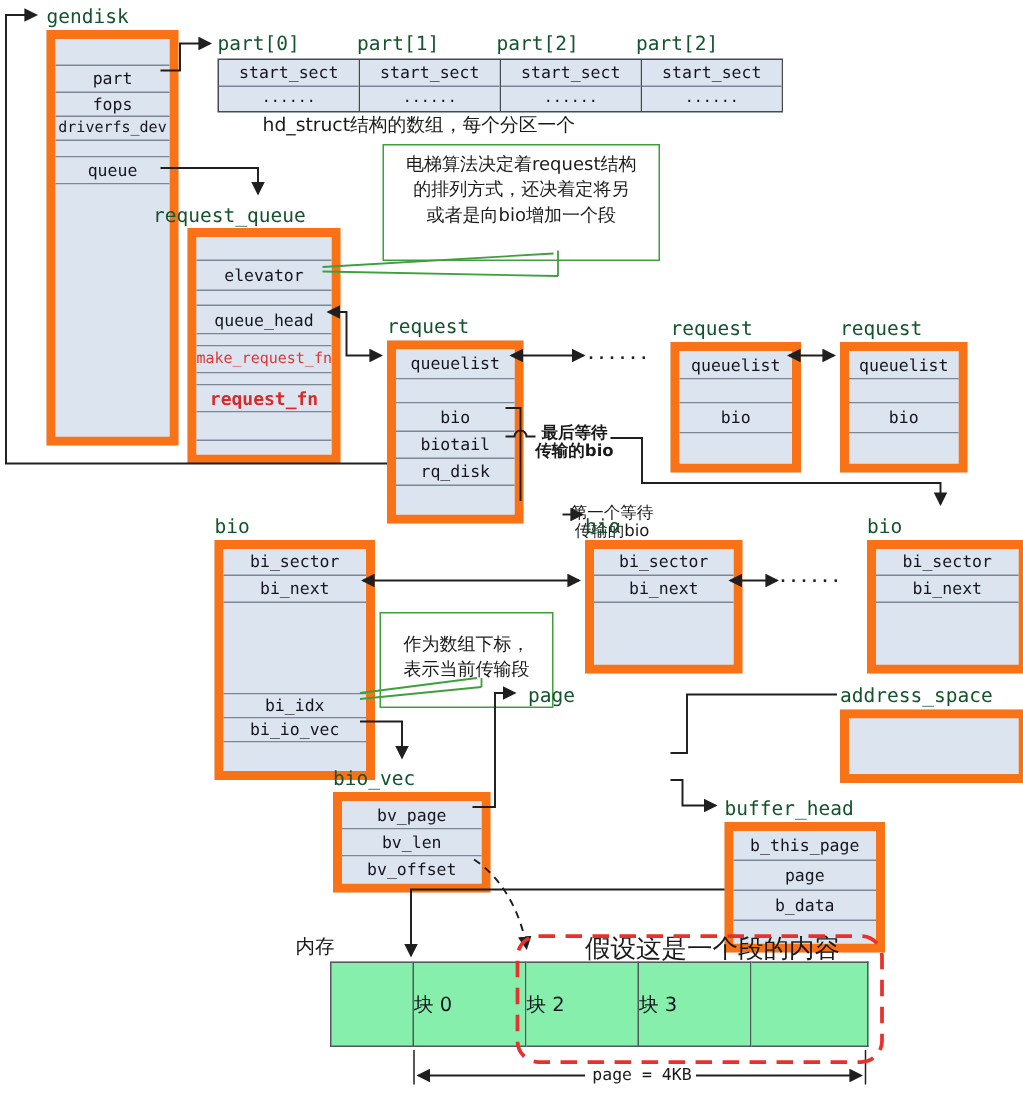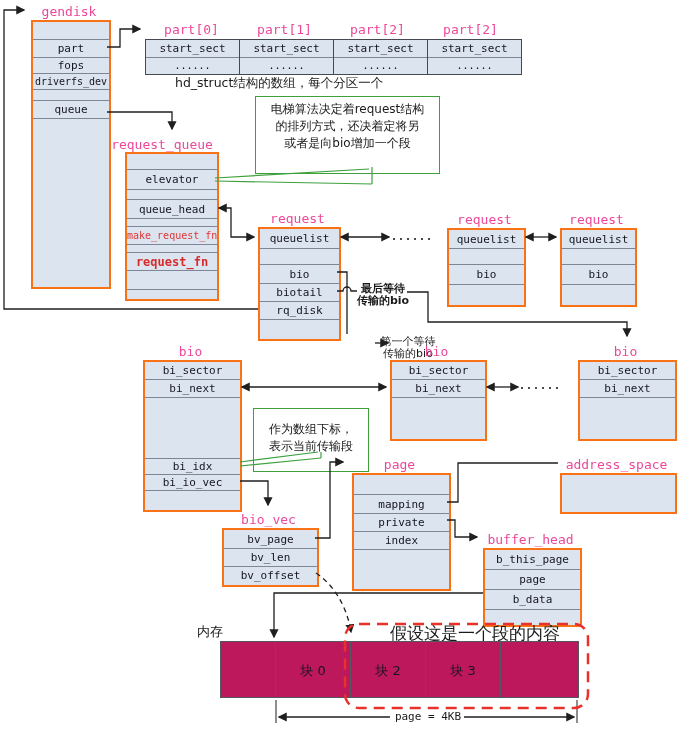--- a/index.html
+++ b/index.html
@@ -11,8 +11,8 @@
   .srow:last-child{border-bottom:none;}
   .srow.red{color:#e03636;}
   .srow.redbold{color:#d62b2b;font-weight:bold;font-size:12px;}
-  .title{position:absolute;z-index:2;text-align:center;
-         font:13px "DejaVu Sans Mono",monospace;color:#ec4899;white-space:nowrap;}
+  .title{position:absolute;z-index:2;
+         font:13px "DejaVu Sans Mono",monospace;color:#14532d;white-space:nowrap;}
   .note{position:absolute;z-index:2;border:1.3px solid #3da03d;background:#ffffff;
         text-align:center;font:12px "DejaVu Sans",sans-serif;color:#1a1a1a;line-height:17px;}
   .lbl{position:absolute;z-index:2;font:11px "DejaVu Sans",sans-serif;color:#1a1a1a;

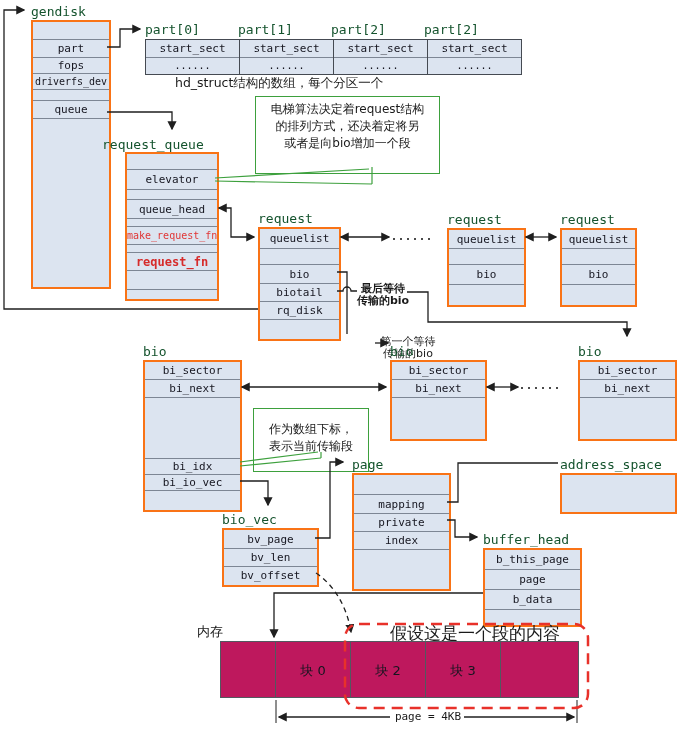--- a/index.html
+++ b/index.html
@@ -5,7 +5,7 @@
   html,body{margin:0;padding:0;background:#ffffff;}
   #canvas{position:relative;width:682px;height:738px;background:#fff;overflow:hidden;
           font-family:"DejaVu Sans",sans-serif;}
-  .struct{position:absolute;z-index:2;border:2px solid #f97316;background:#dce4f0;}
+  .struct{position:absolute;z-index:2;border:6px solid #f97316;background:#dce4f0;}
   .srow{box-sizing:border-box;background:#dce4f0;border-bottom:1px solid #7d8694;
         text-align:center;font:11px "DejaVu Sans Mono",monospace;color:#15151f;overflow:hidden;}
   .srow:last-child{border-bottom:none;}

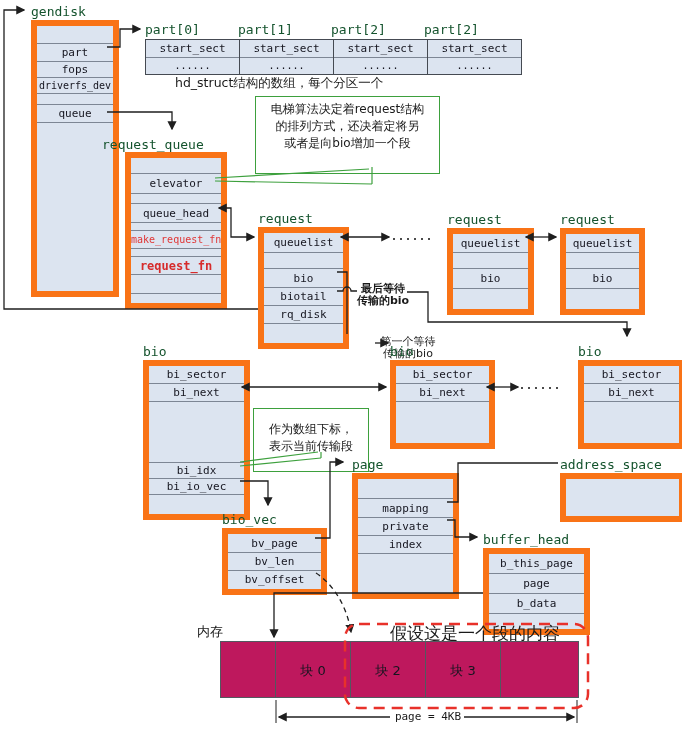--- a/index.html
+++ b/index.html
@@ -201,13 +201,6 @@
   </div>
 
   <div class="title" style="left:352px;top:457px;width:95px;">page</div>
-  <div class="struct" style="left:352px;top:473px;width:95px;">
-    <div class="srow" style="height:20px;"></div>
-    <div class="srow" style="height:19px;line-height:19px;">mapping</div>
-    <div class="srow" style="height:18px;line-height:18px;">private</div>
-    <div class="srow" style="height:18px;line-height:18px;">index</div>
-    <div class="srow" style="height:39px;"></div>
-  </div>
 
   <div class="title" style="left:560px;top:457px;width:113px;">address_space</div>
   <div class="struct" style="left:560px;top:473px;width:113px;">

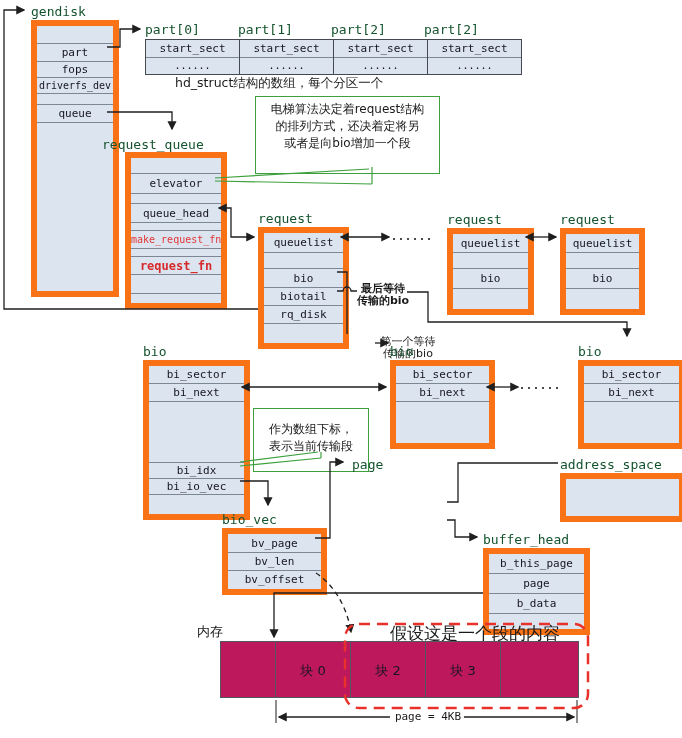--- a/index.html
+++ b/index.html
@@ -20,8 +20,8 @@
   .dots{position:absolute;z-index:2;font:10px "DejaVu Sans Mono",monospace;font-weight:bold;
         color:#222;letter-spacing:1px;}
   .mem{position:absolute;display:flex;z-index:2;}
-  .mcell{box-sizing:border-box;border:1px solid #53585f;border-left:none;background:#be185d;
-         text-align:center;font:13px "DejaVu Sans",sans-serif;color:#15151f;line-height:57px;}
+  .mcell{box-sizing:border-box;border:1px solid #53585f;border-left:none;background:#86efac;
+         text-align:left;font:13px "DejaVu Sans",sans-serif;color:#15151f;line-height:57px;}
   .mcell:first-child{border-left:1px solid #53585f;}
   .parts{position:absolute;display:flex;z-index:2;border:1px solid #454a52;}
   .pcol{border-right:1px solid #454a52;}

